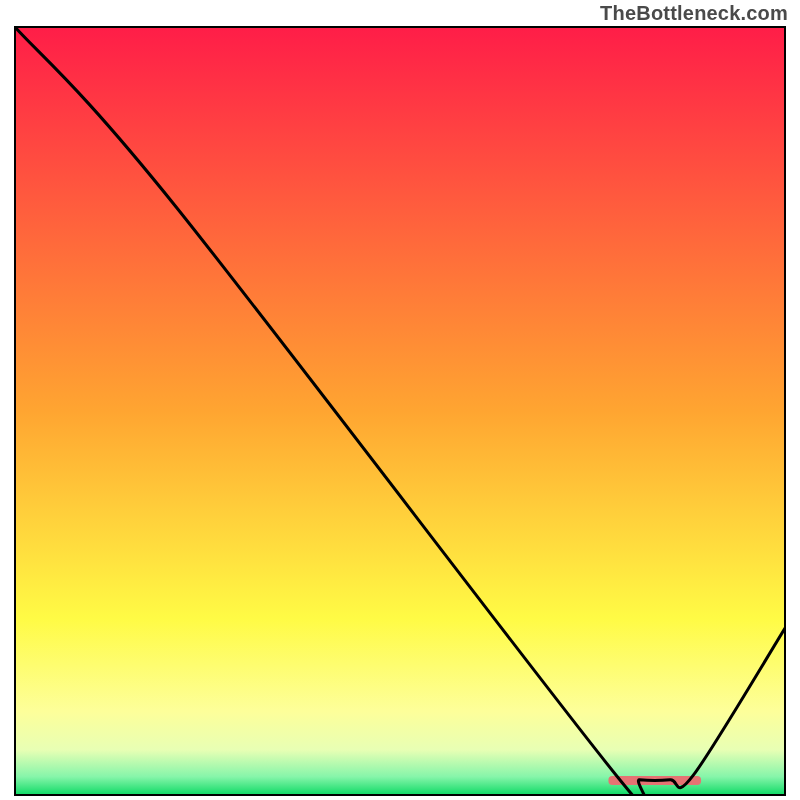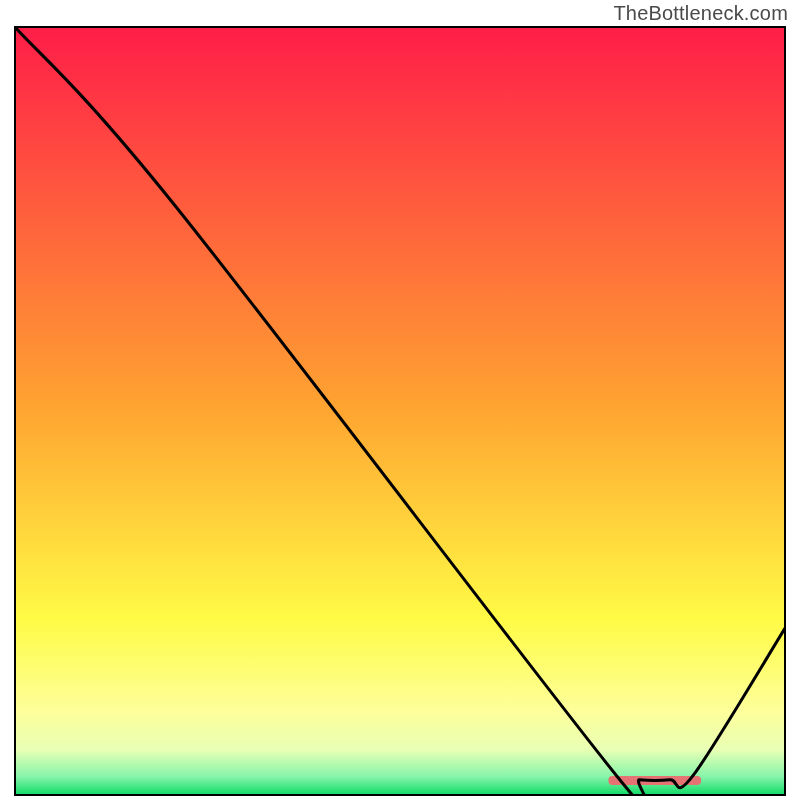--- a/index.html
+++ b/index.html
@@ -22,7 +22,7 @@
     right: 12px;
     color: #4a4a4a;
     font-size: 20px;
-    font-weight: 400;
+    font-weight: 700;
     letter-spacing: 0.2px;
   }
   svg.chart {

